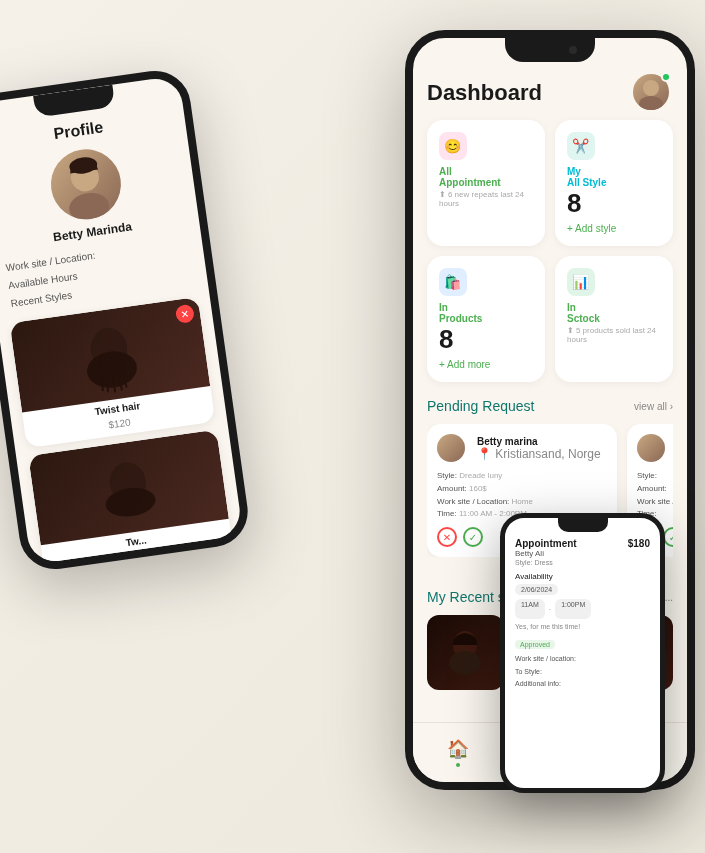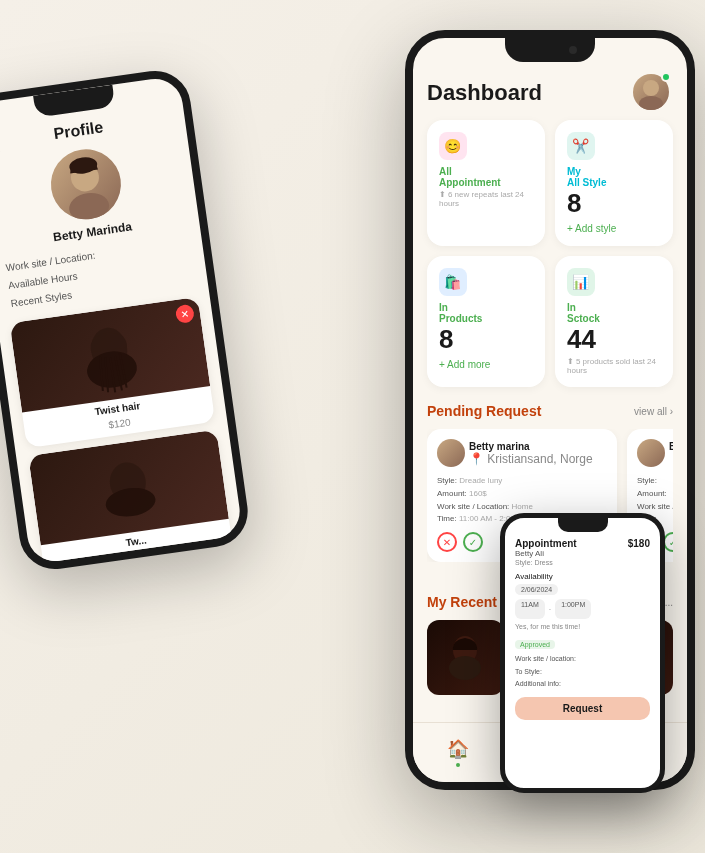--- a/index.html
+++ b/index.html
@@ -617,7 +617,6 @@
         </div>
         <div class="dash-card-label">In</div>
         <div class="dash-card-label">Sctock</div>
-        <div class="dash-card-value">44</div>
         <div class="dash-card-sub">⬆ 5 products sold last 24 hours</div>
       </div>
     </div>

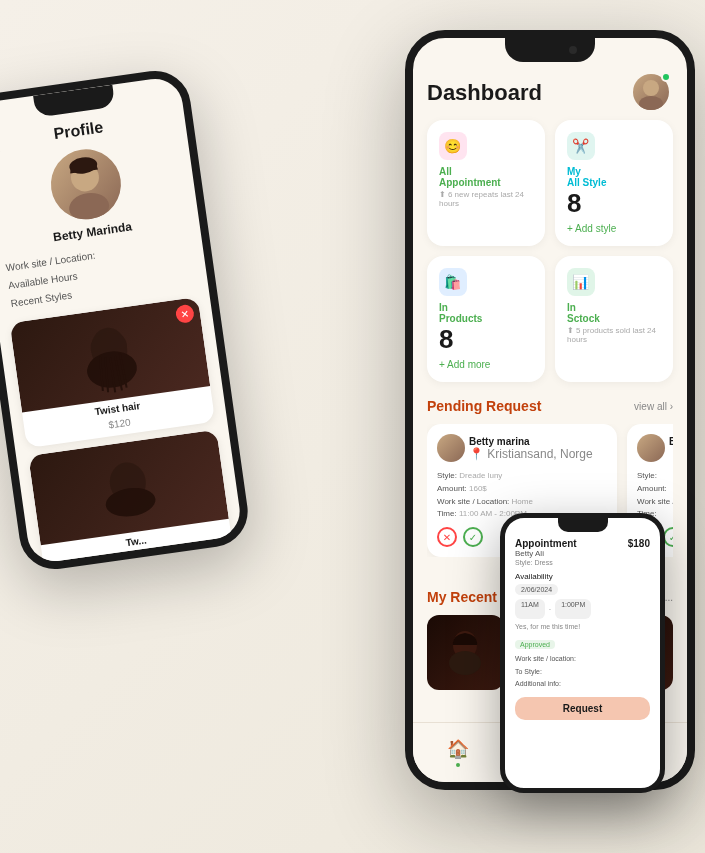--- a/index.html
+++ b/index.html
@@ -264,8 +264,8 @@
     }
     .section-title {
       font-size: 14px;
-      font-weight: 700;
-      color: #c2410c;
+      font-weight: 400;
+      color: #0f766e;
     }
     .view-all {
       font-size: 10px;

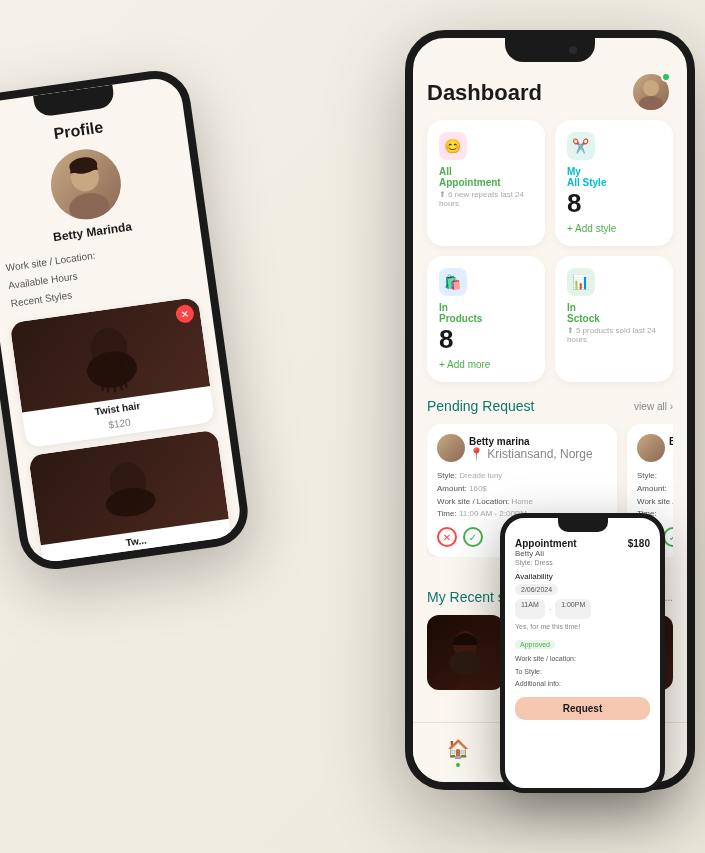--- a/index.html
+++ b/index.html
@@ -290,7 +290,7 @@
     .request-person {
       display: flex;
       align-items: center;
-      gap: 4px;
+      gap: 12px;
       margin-bottom: 8px;
     }
     .person-avatar {

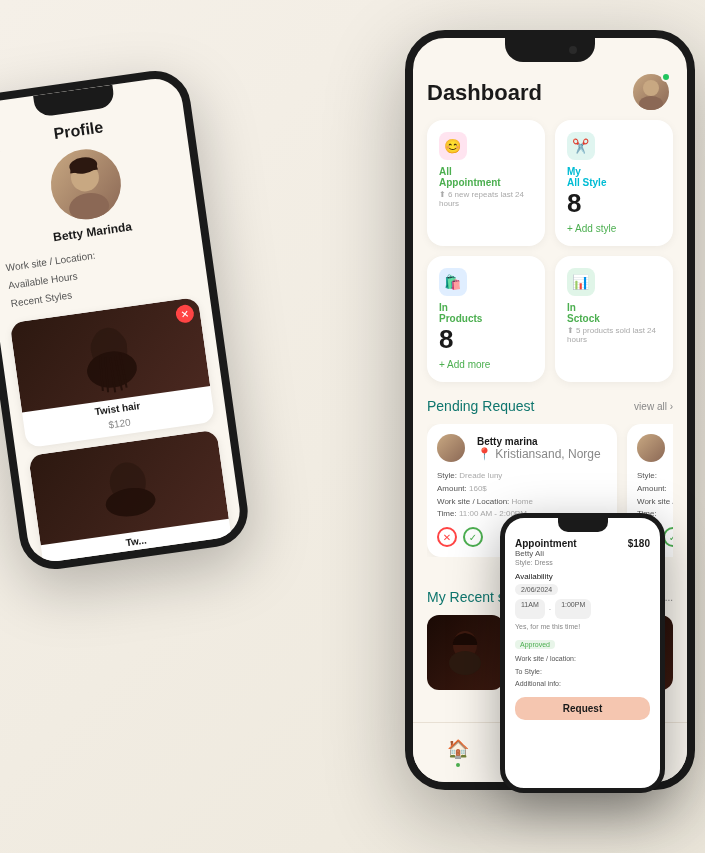--- a/index.html
+++ b/index.html
@@ -759,7 +759,6 @@
       <div>Additional info:</div>
     </div>
 
-    <div class="appt-request-btn">Request</div>
   </div>
 </div>
 

